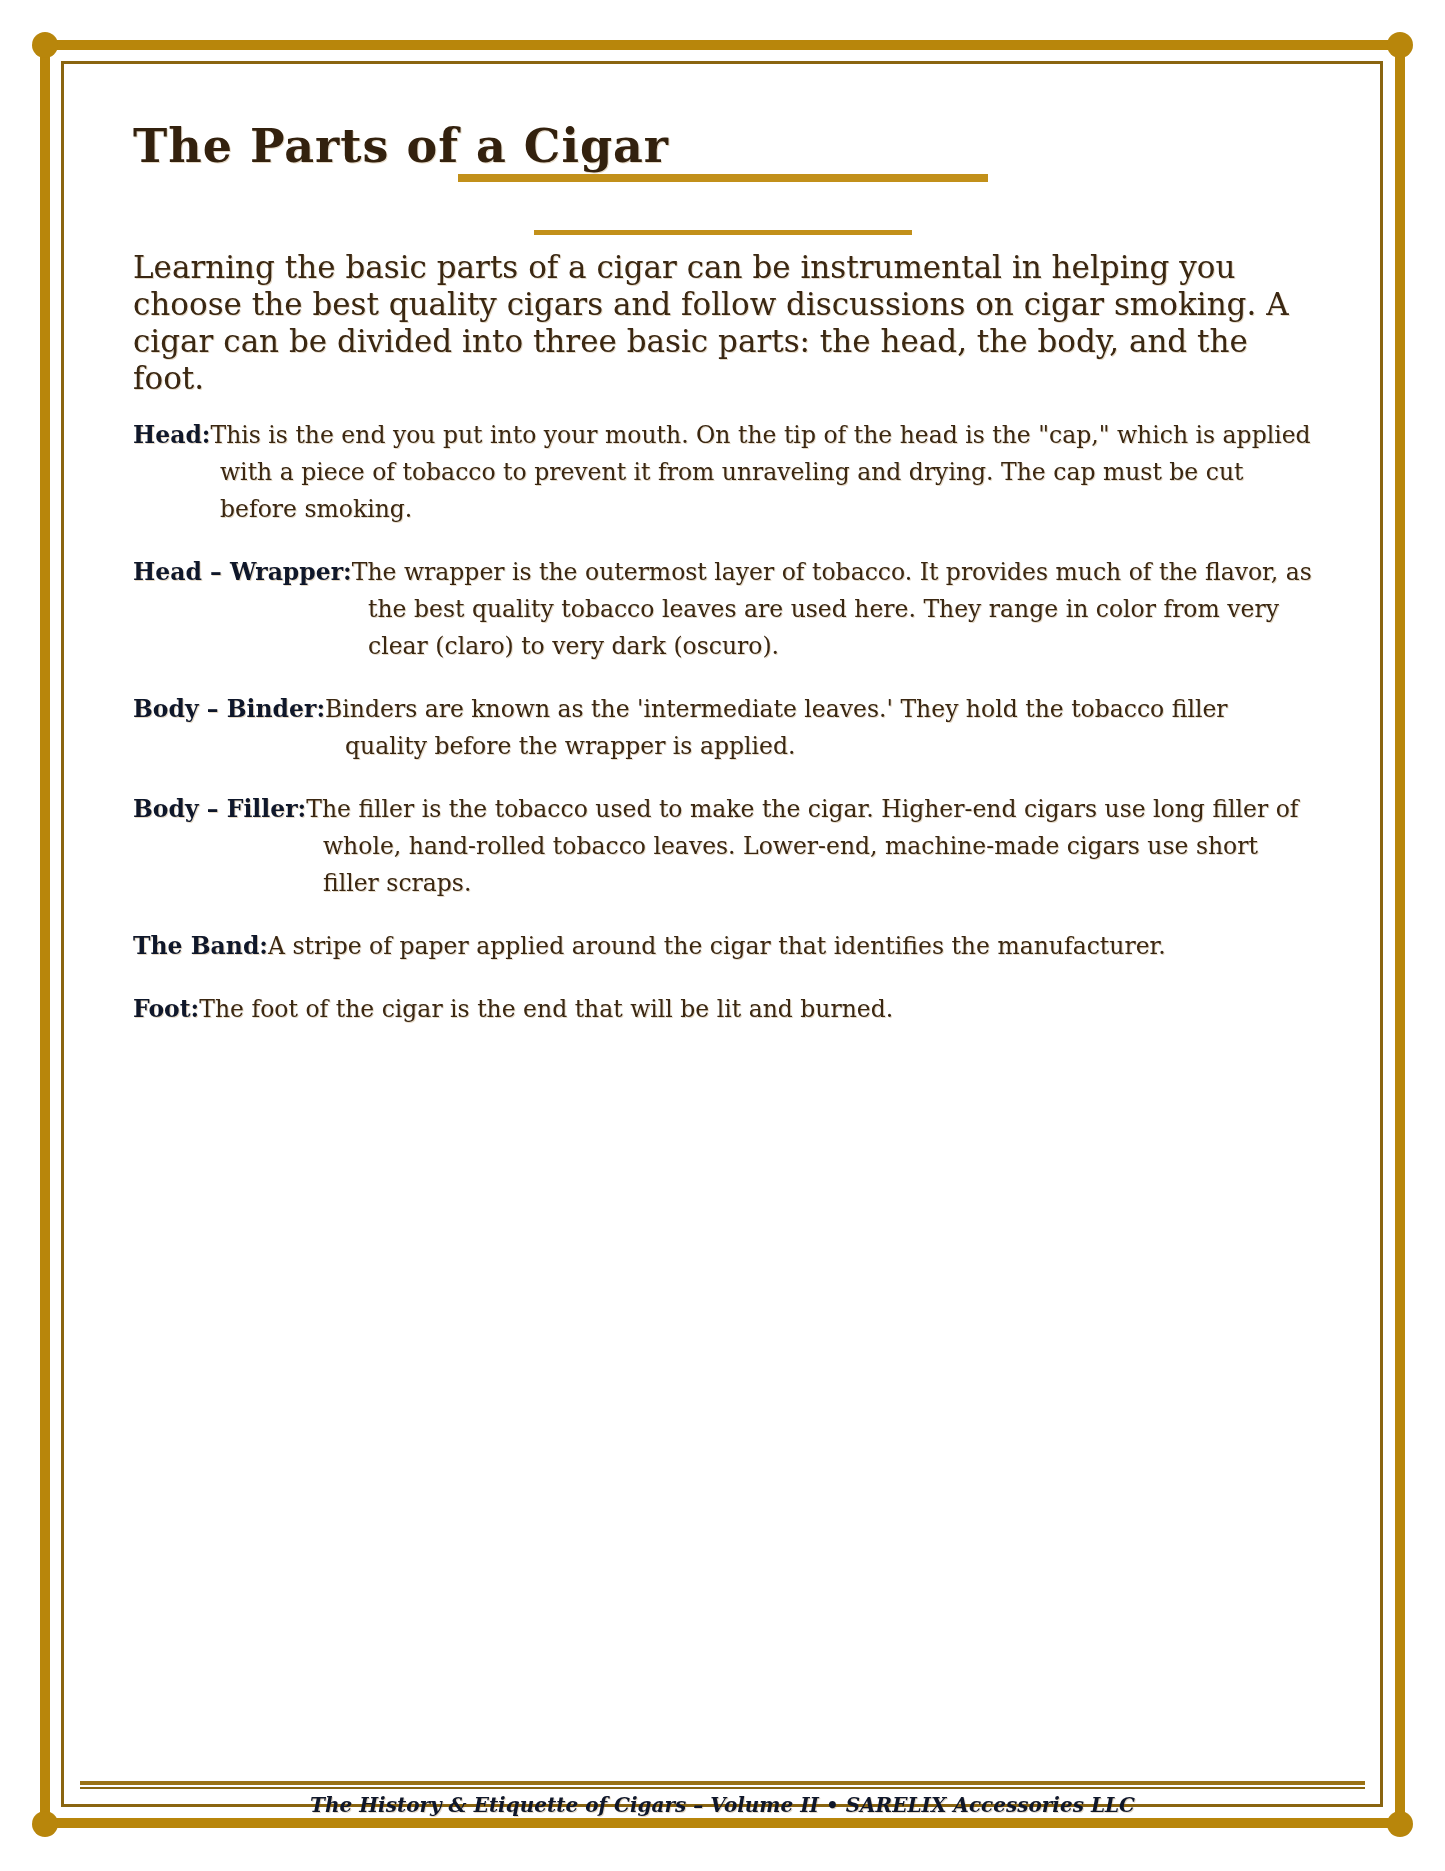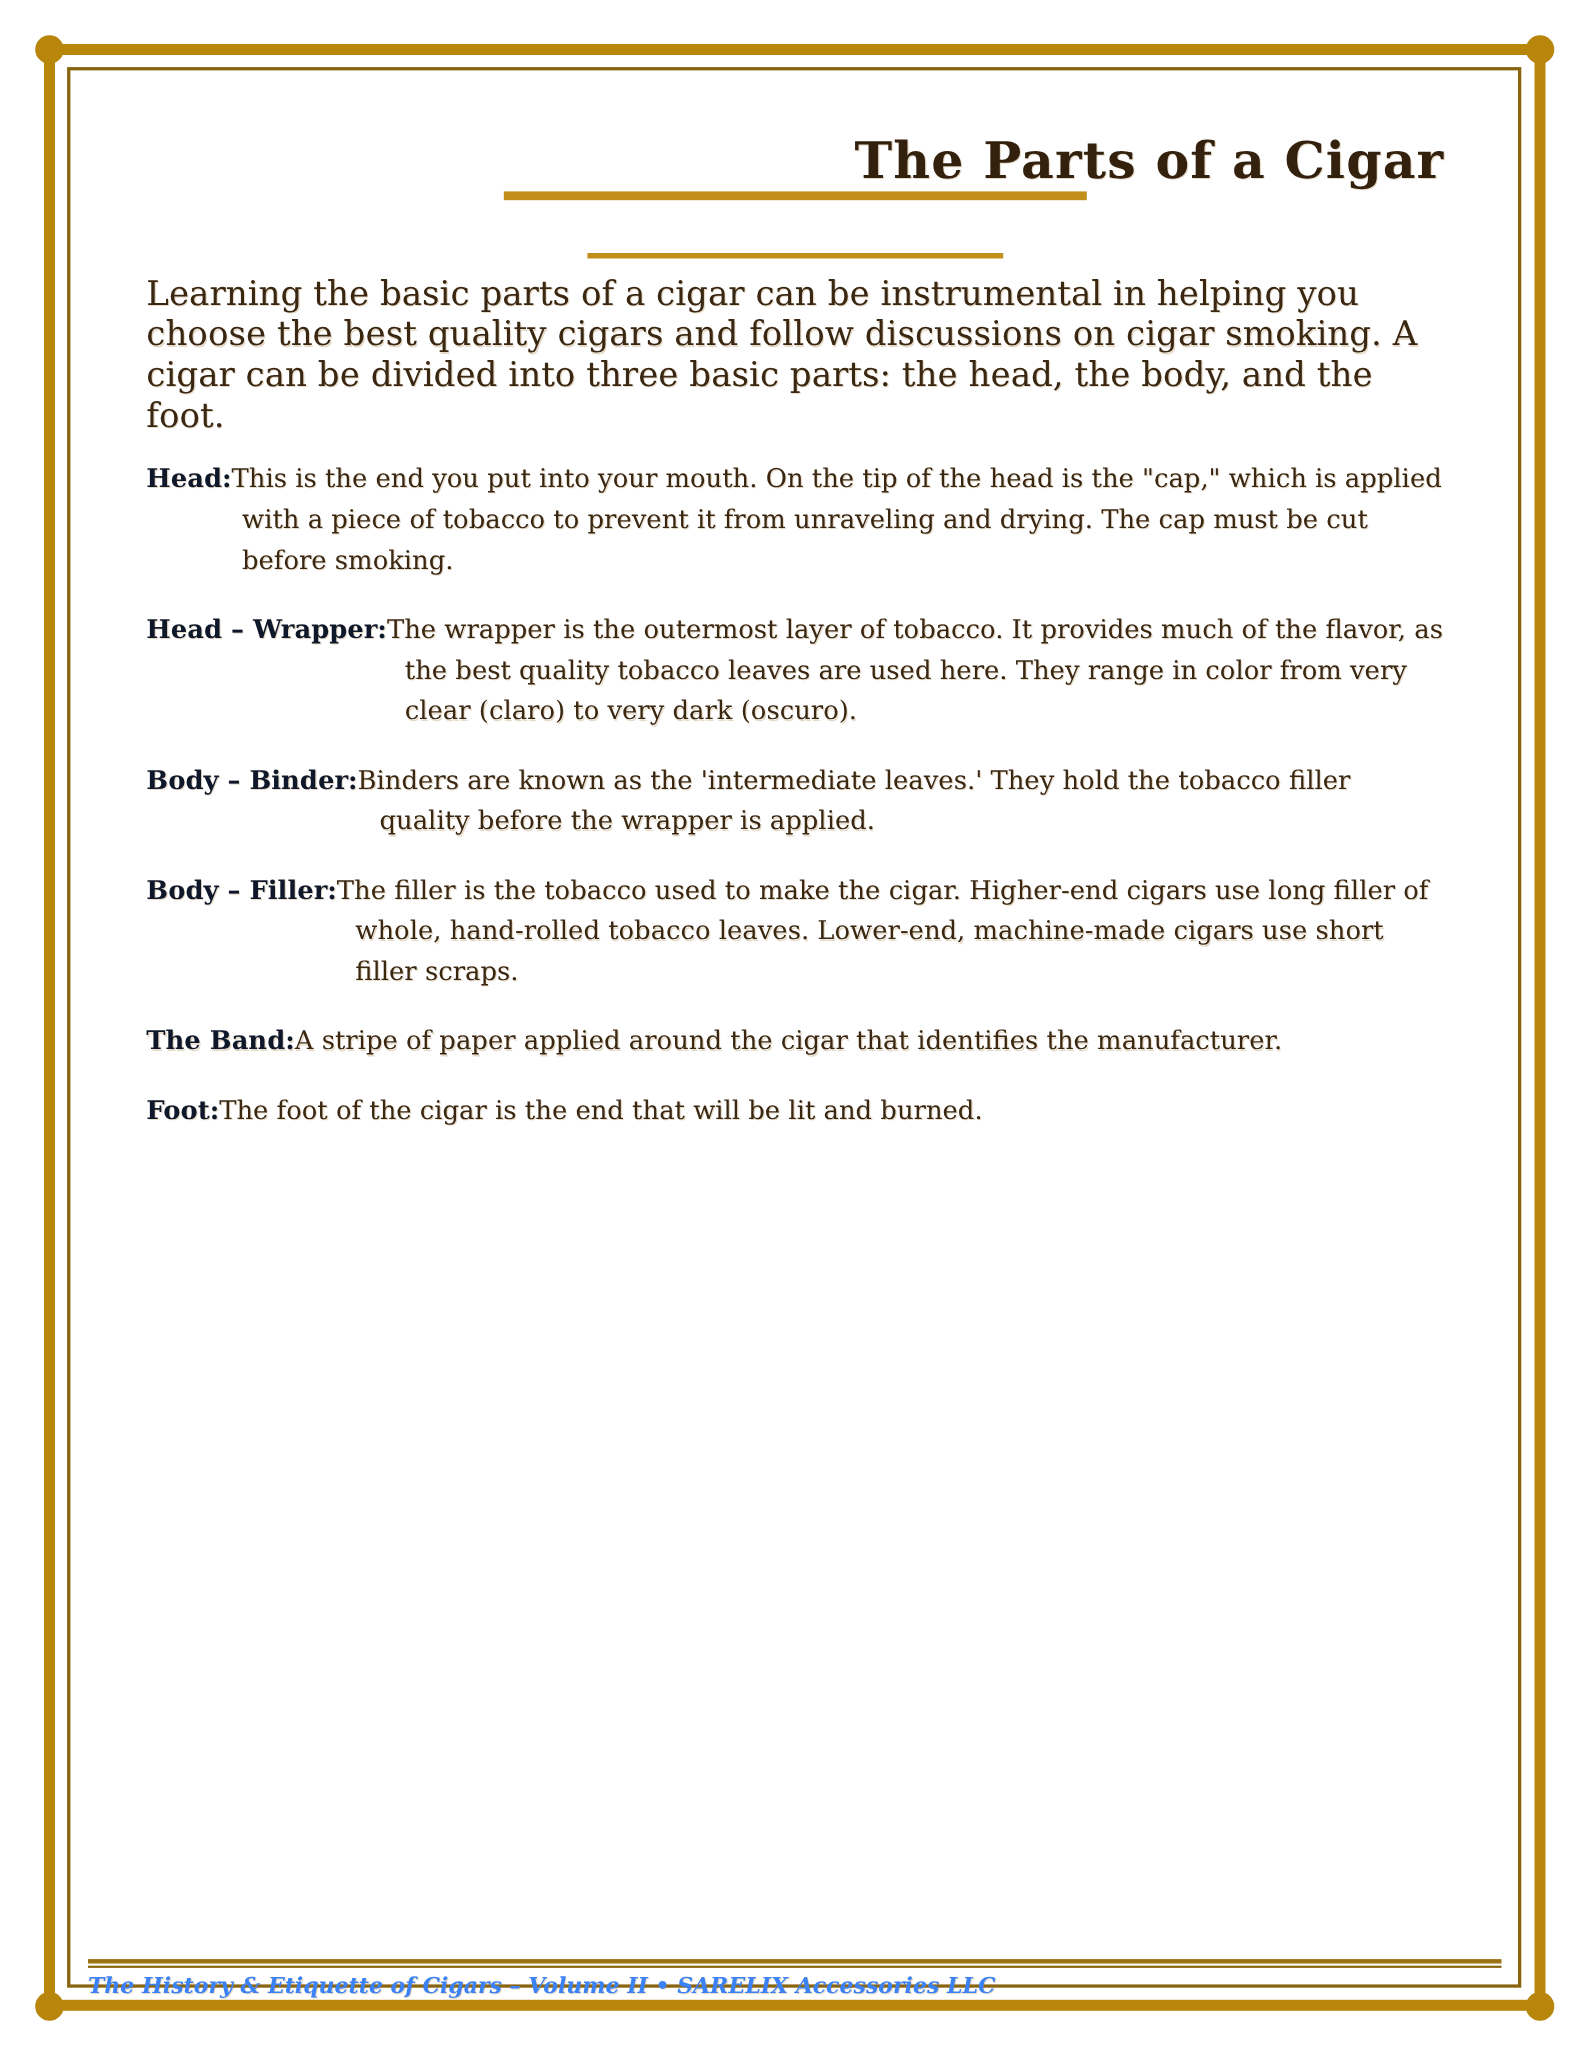--- a/index.html
+++ b/index.html
@@ -46,7 +46,7 @@
   }
   .title {
     margin: 118px 0 0 0;
-    text-align: right;
+    text-align: left;
     font-size: 46px;
     line-height: 56px;
     font-weight: bold;

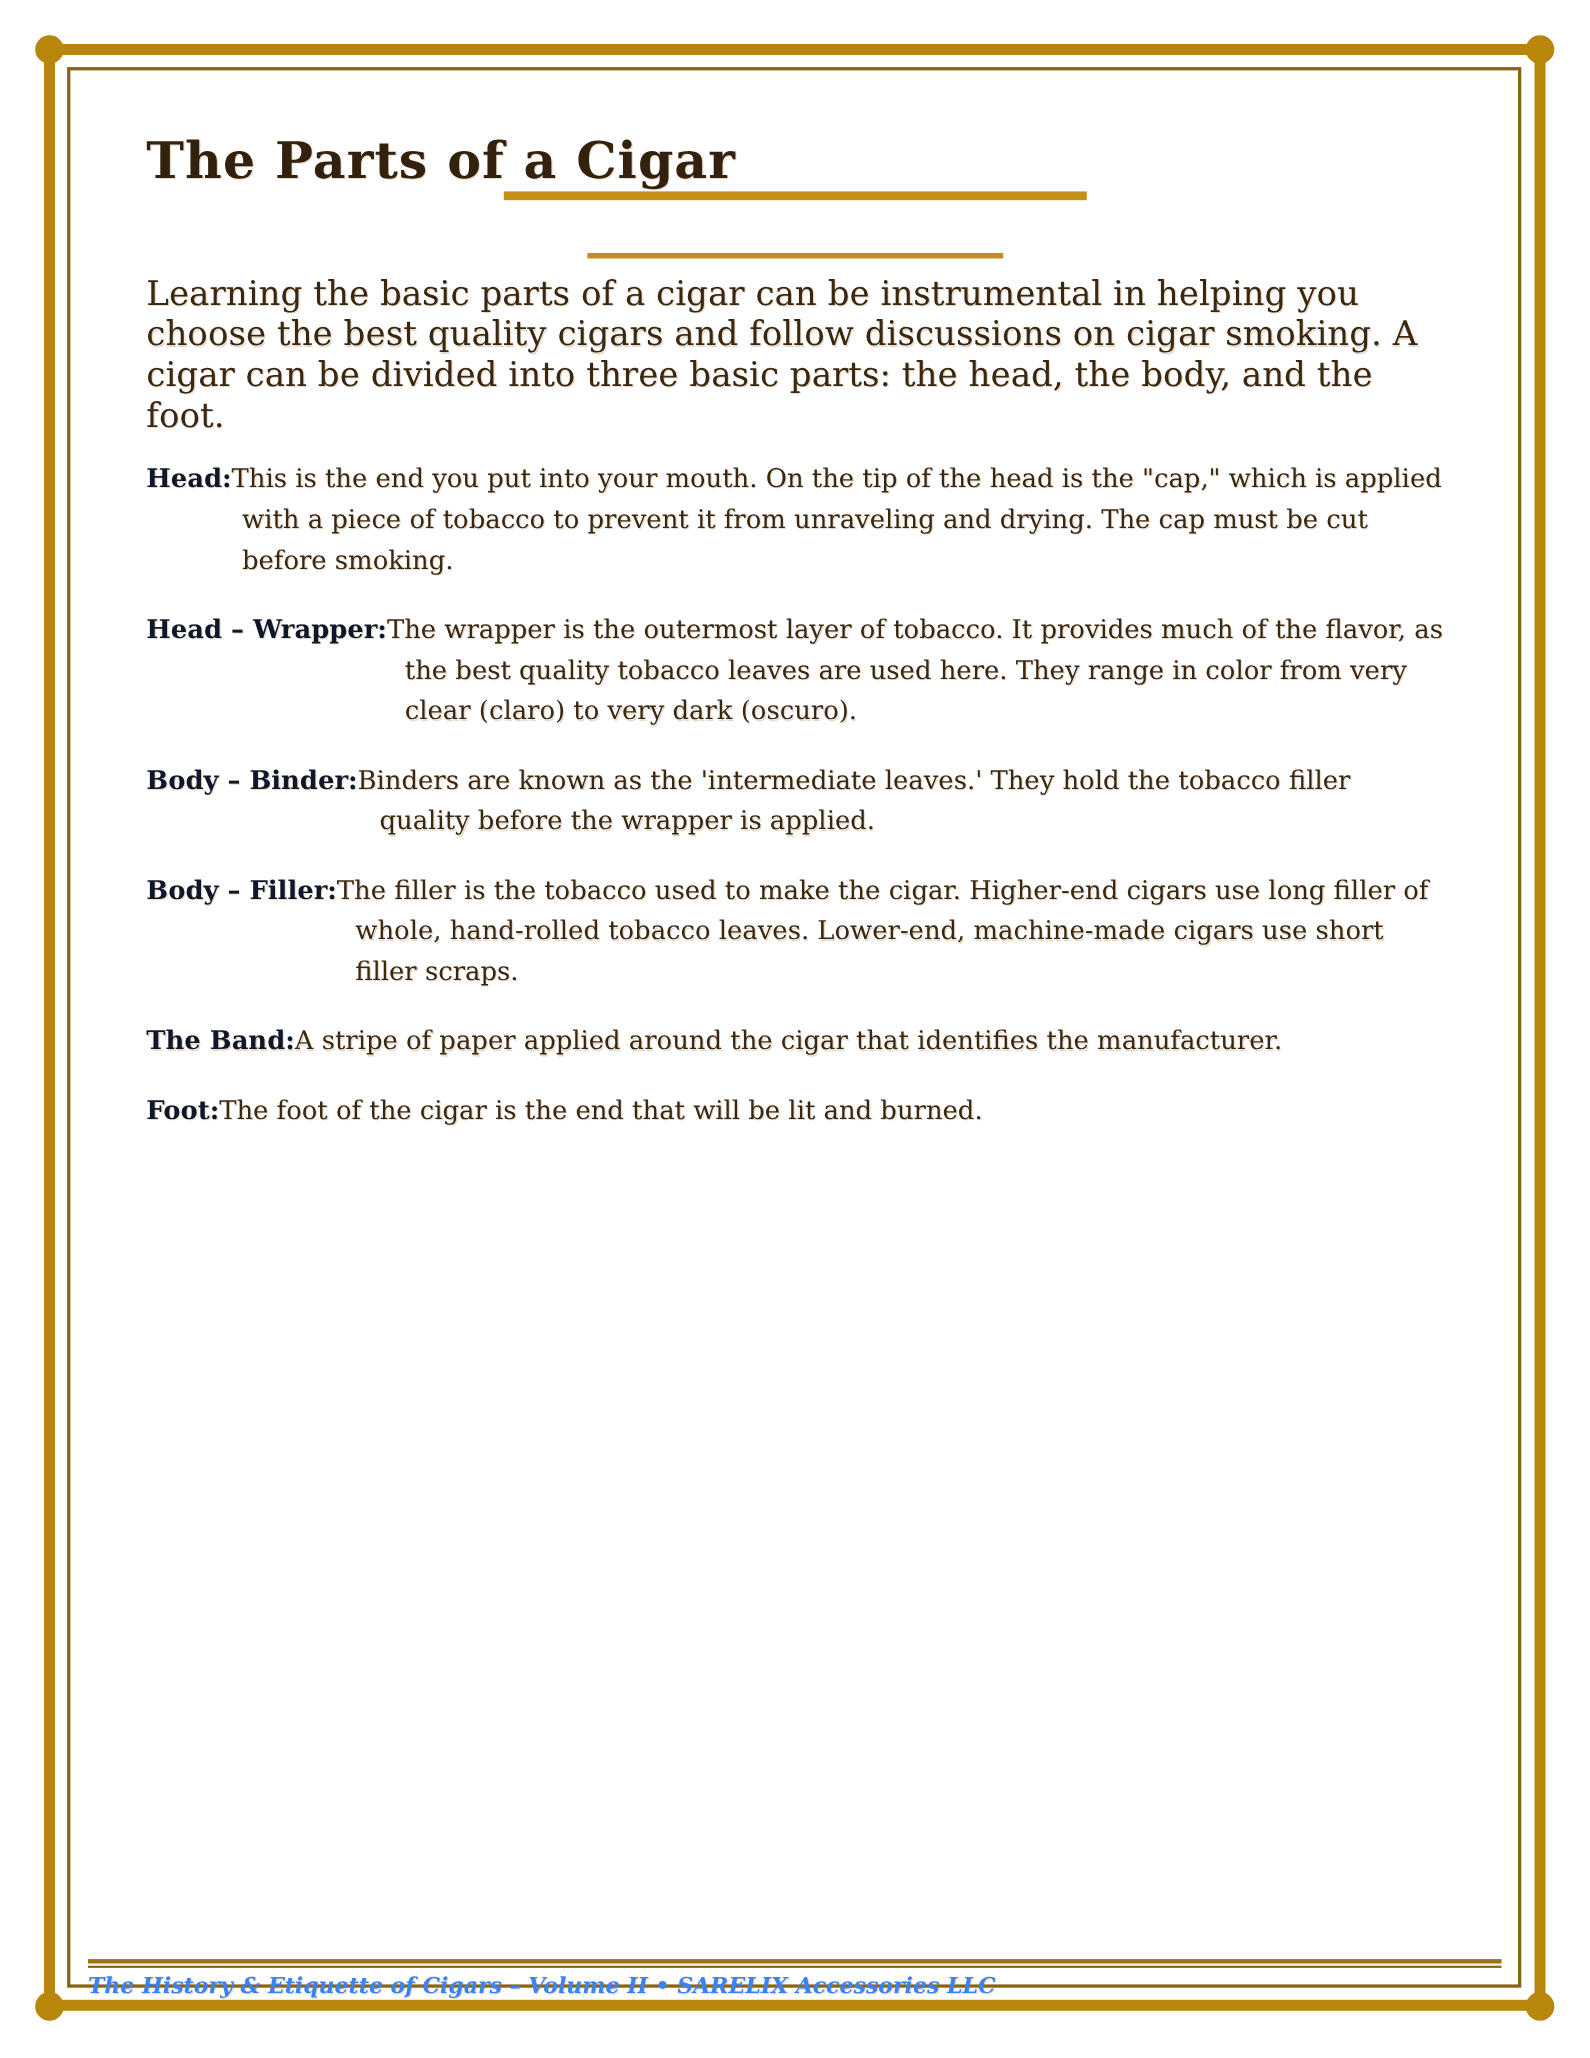--- a/index.html
+++ b/index.html
@@ -87,11 +87,12 @@
   .footer-rule-thin  { height: 2px; background: #8a6510; margin-top: 2px; }
   .footer-text {
     margin-top: 4px;
+    text-align: center;
     font-size: 20px;
     line-height: 24px;
     font-style: italic;
     font-weight: bold;
-    color: #3b82f6;
+    color: #0f172a;
     text-shadow: 1px 1px 0 rgba(150, 105, 30, 0.25);
     position: relative;
     z-index: 1;

